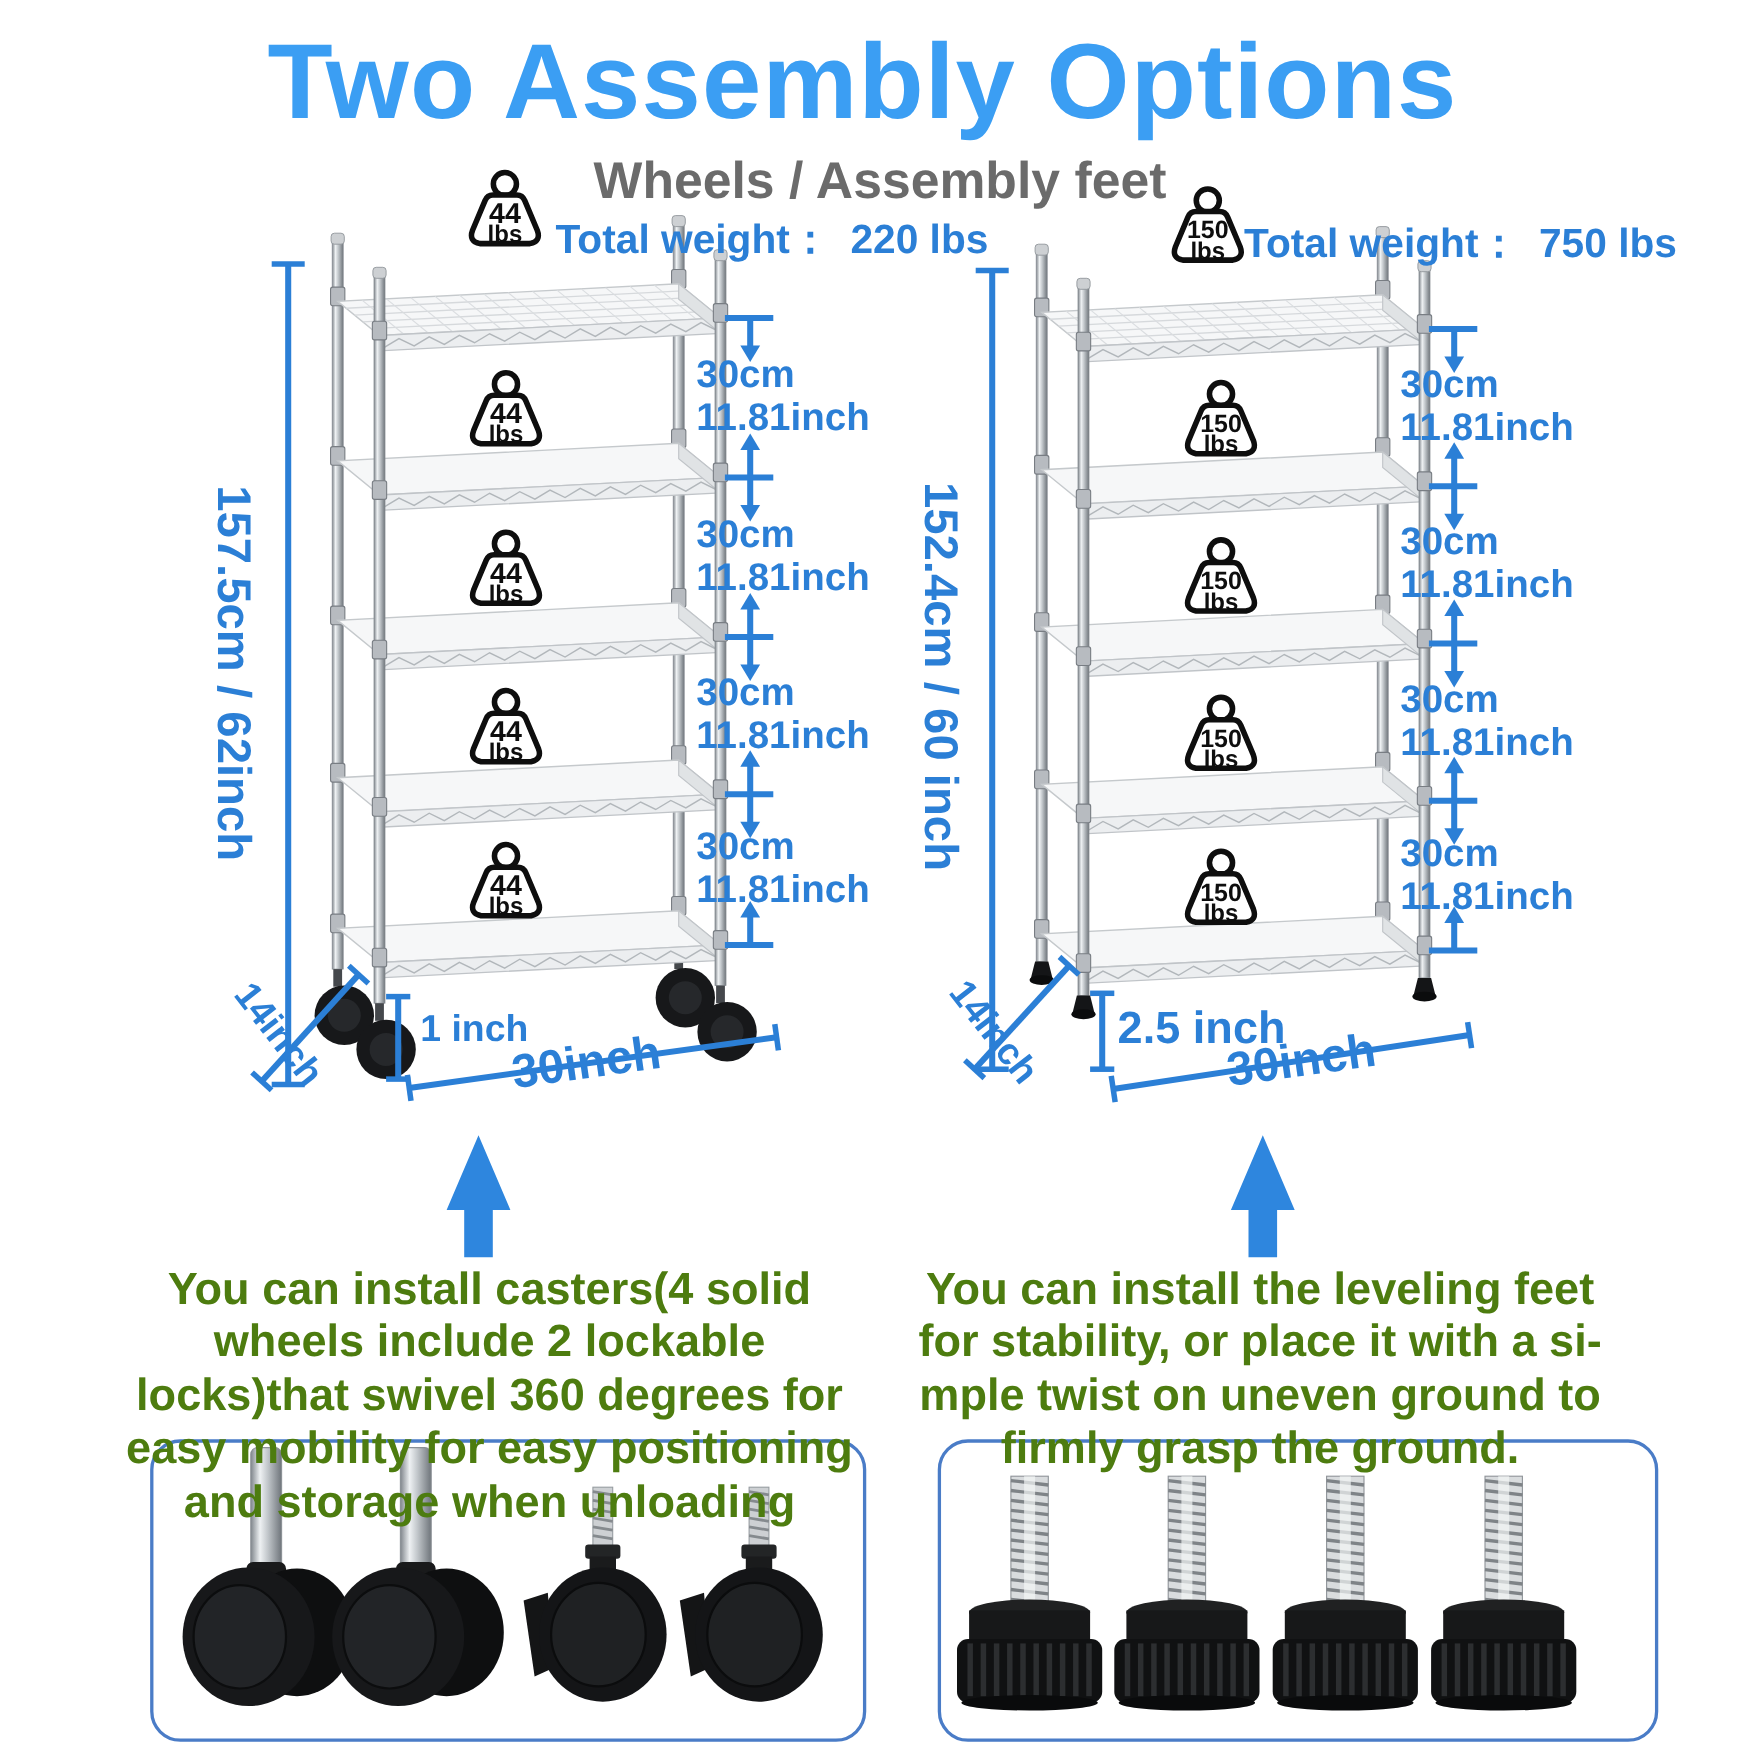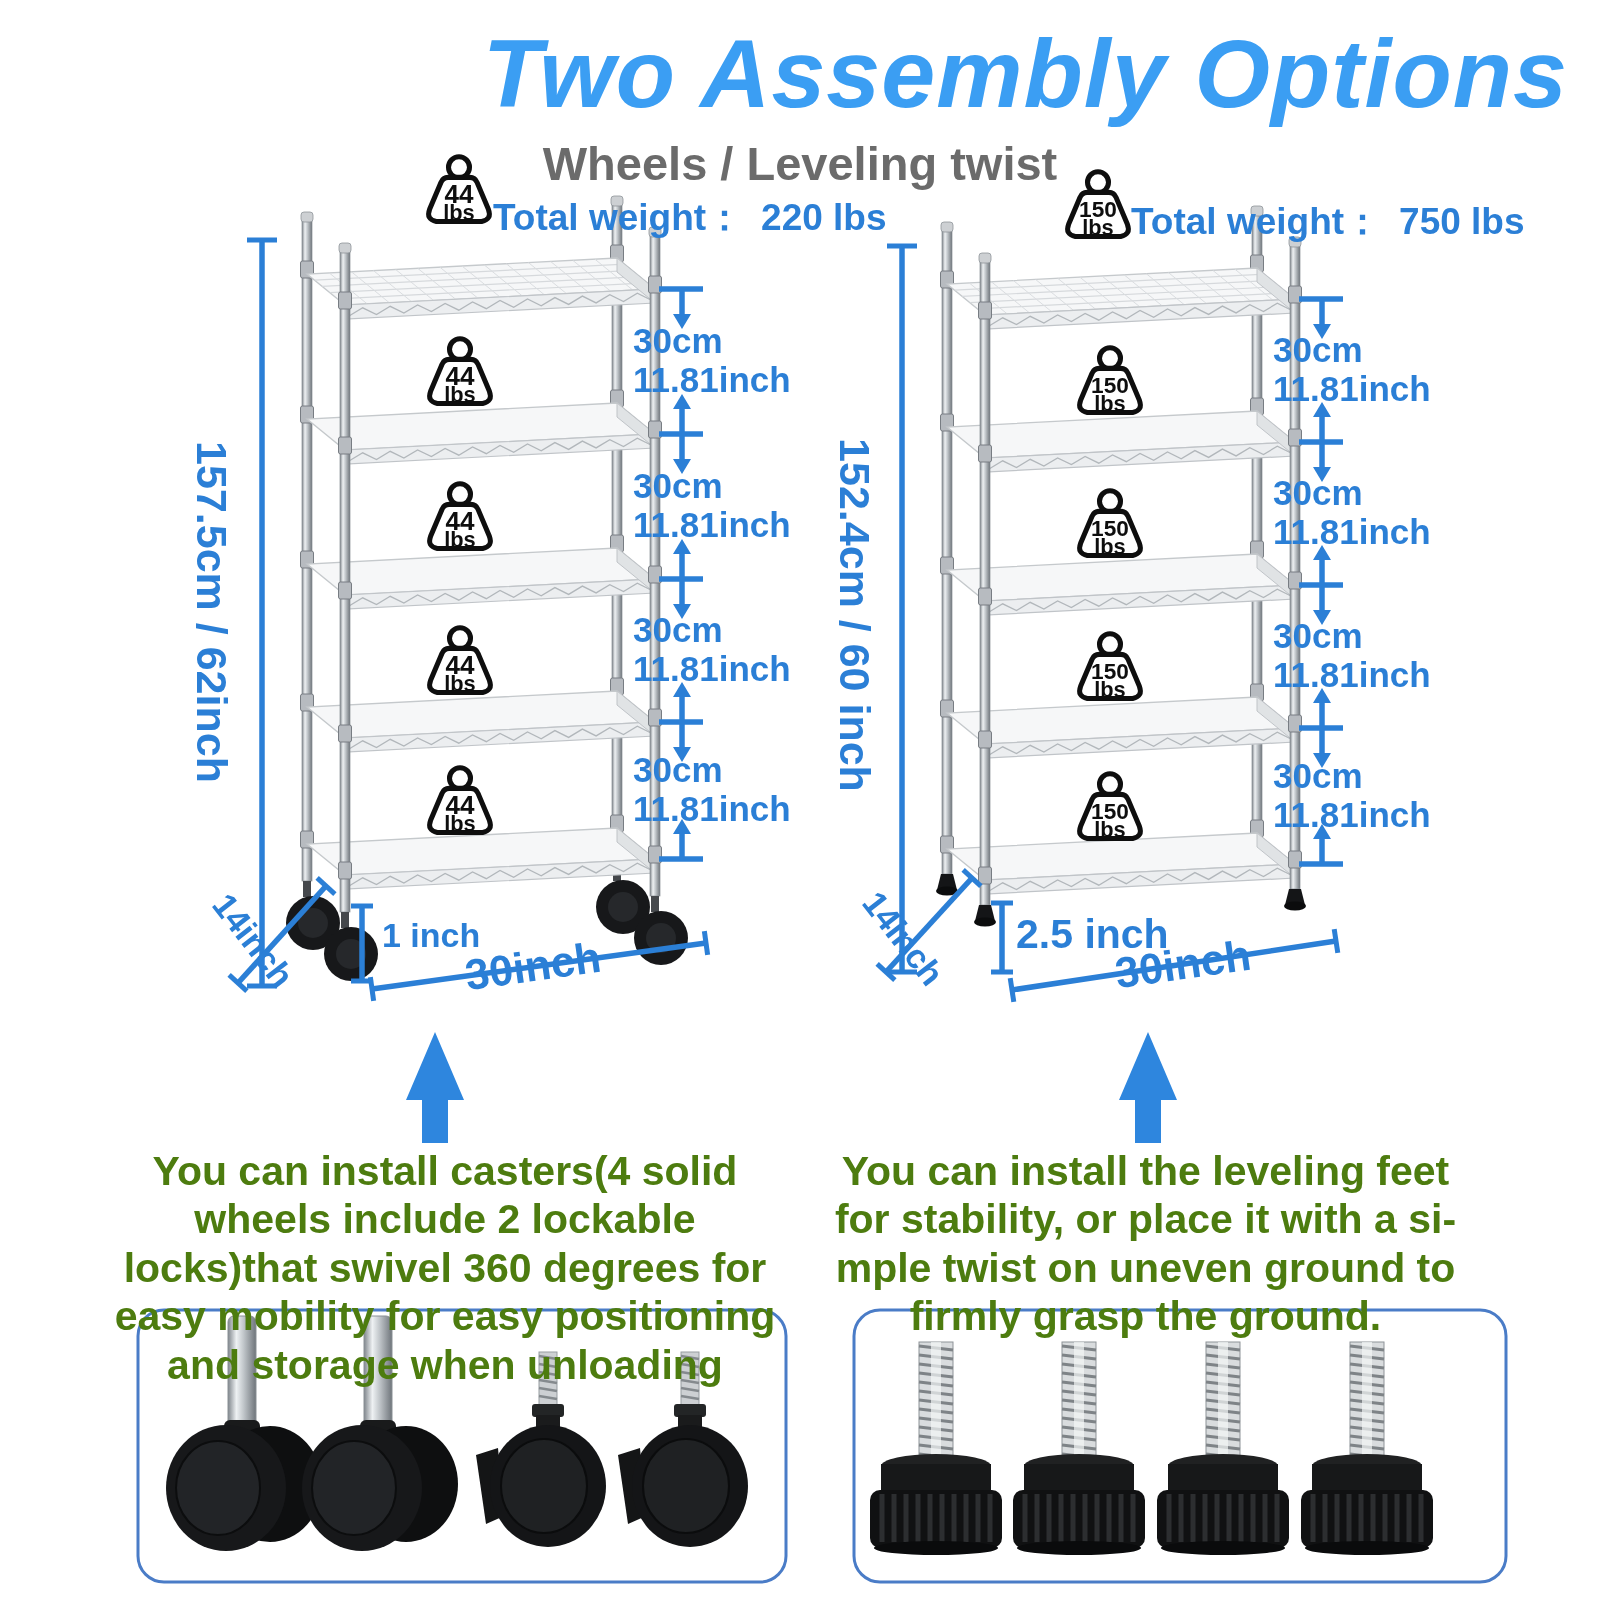--- a/index.html
+++ b/index.html
@@ -8,8 +8,8 @@
   .abs{position:absolute}
   #scene{position:absolute;left:0;top:0;z-index:1}
   .lbl{z-index:2}
-  .title{left:0;top:18px;width:1568px;text-align:right;font-size:97px;font-weight:700;
-         font-style:italic;color:#3b9ef3;letter-spacing:1px}
+  .title{left:0;top:18px;width:1568px;text-align:center;font-size:97px;font-weight:700;
+         color:#3b9ef3;letter-spacing:1px}
   .subtitle{left:0;top:136px;width:1600px;text-align:center;font-size:47px;font-weight:700;color:#6b6b6b}
   .tw{font-size:37px;font-weight:700;color:#2b7fd6;white-space:nowrap}
   .tw .v{margin-left:18px}

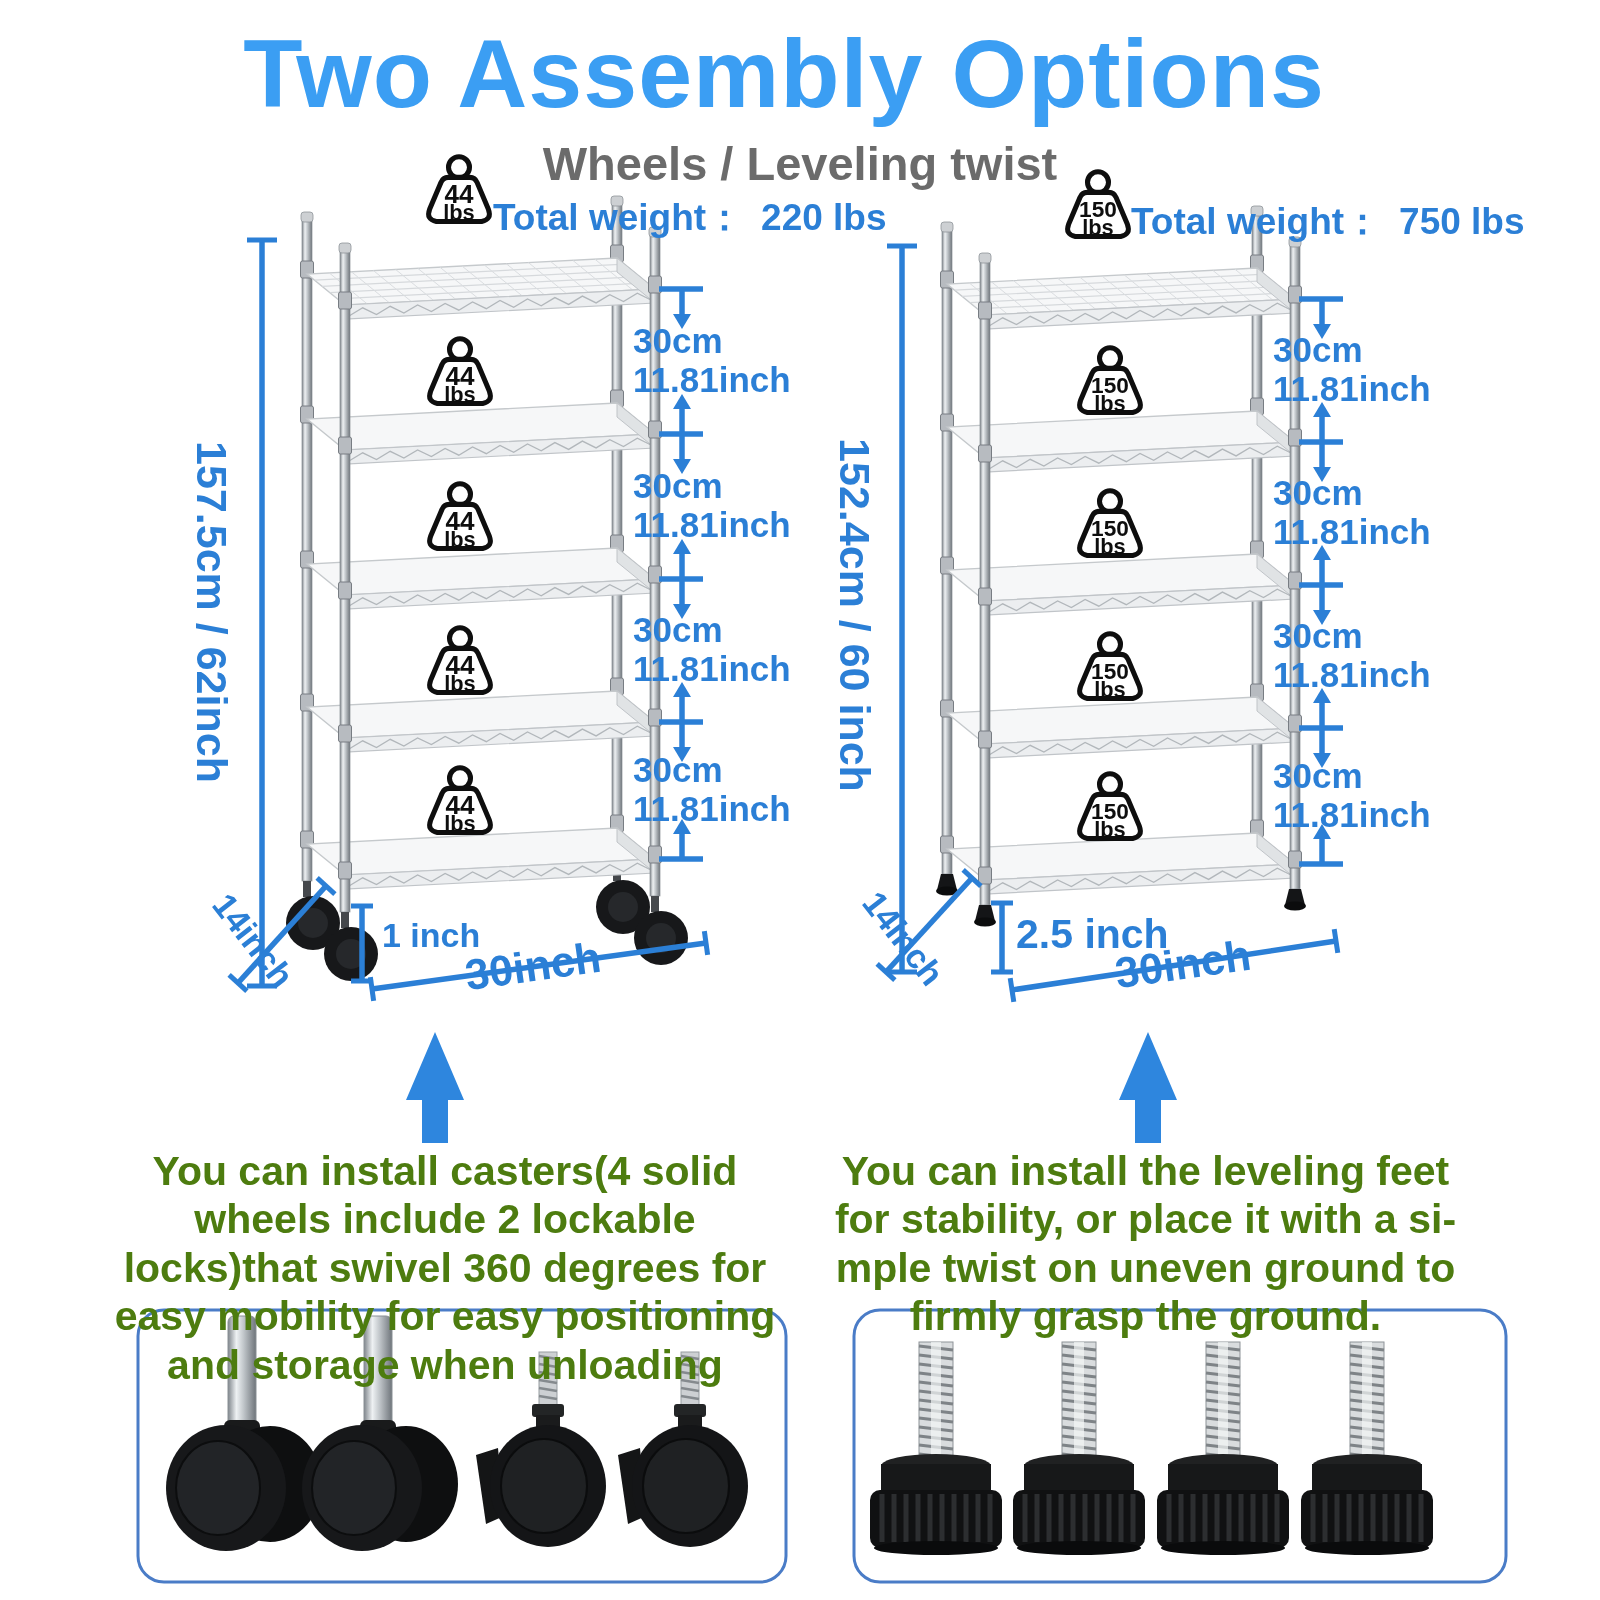--- a/index.html
+++ b/index.html
@@ -424,7 +424,7 @@
 </svg>
 
 <div class="abs lbl title">Two Assembly Options</div>
-<div class="abs lbl subtitle">Wheels / Leveling twist</div>
+<div class="abs lbl subtitle">Wheels / Assembly feet</div>
 
 <div class="abs lbl tw" style="left:493px;top:193px">
   <span>Total weight：</span><span class="v">220 lbs</span>

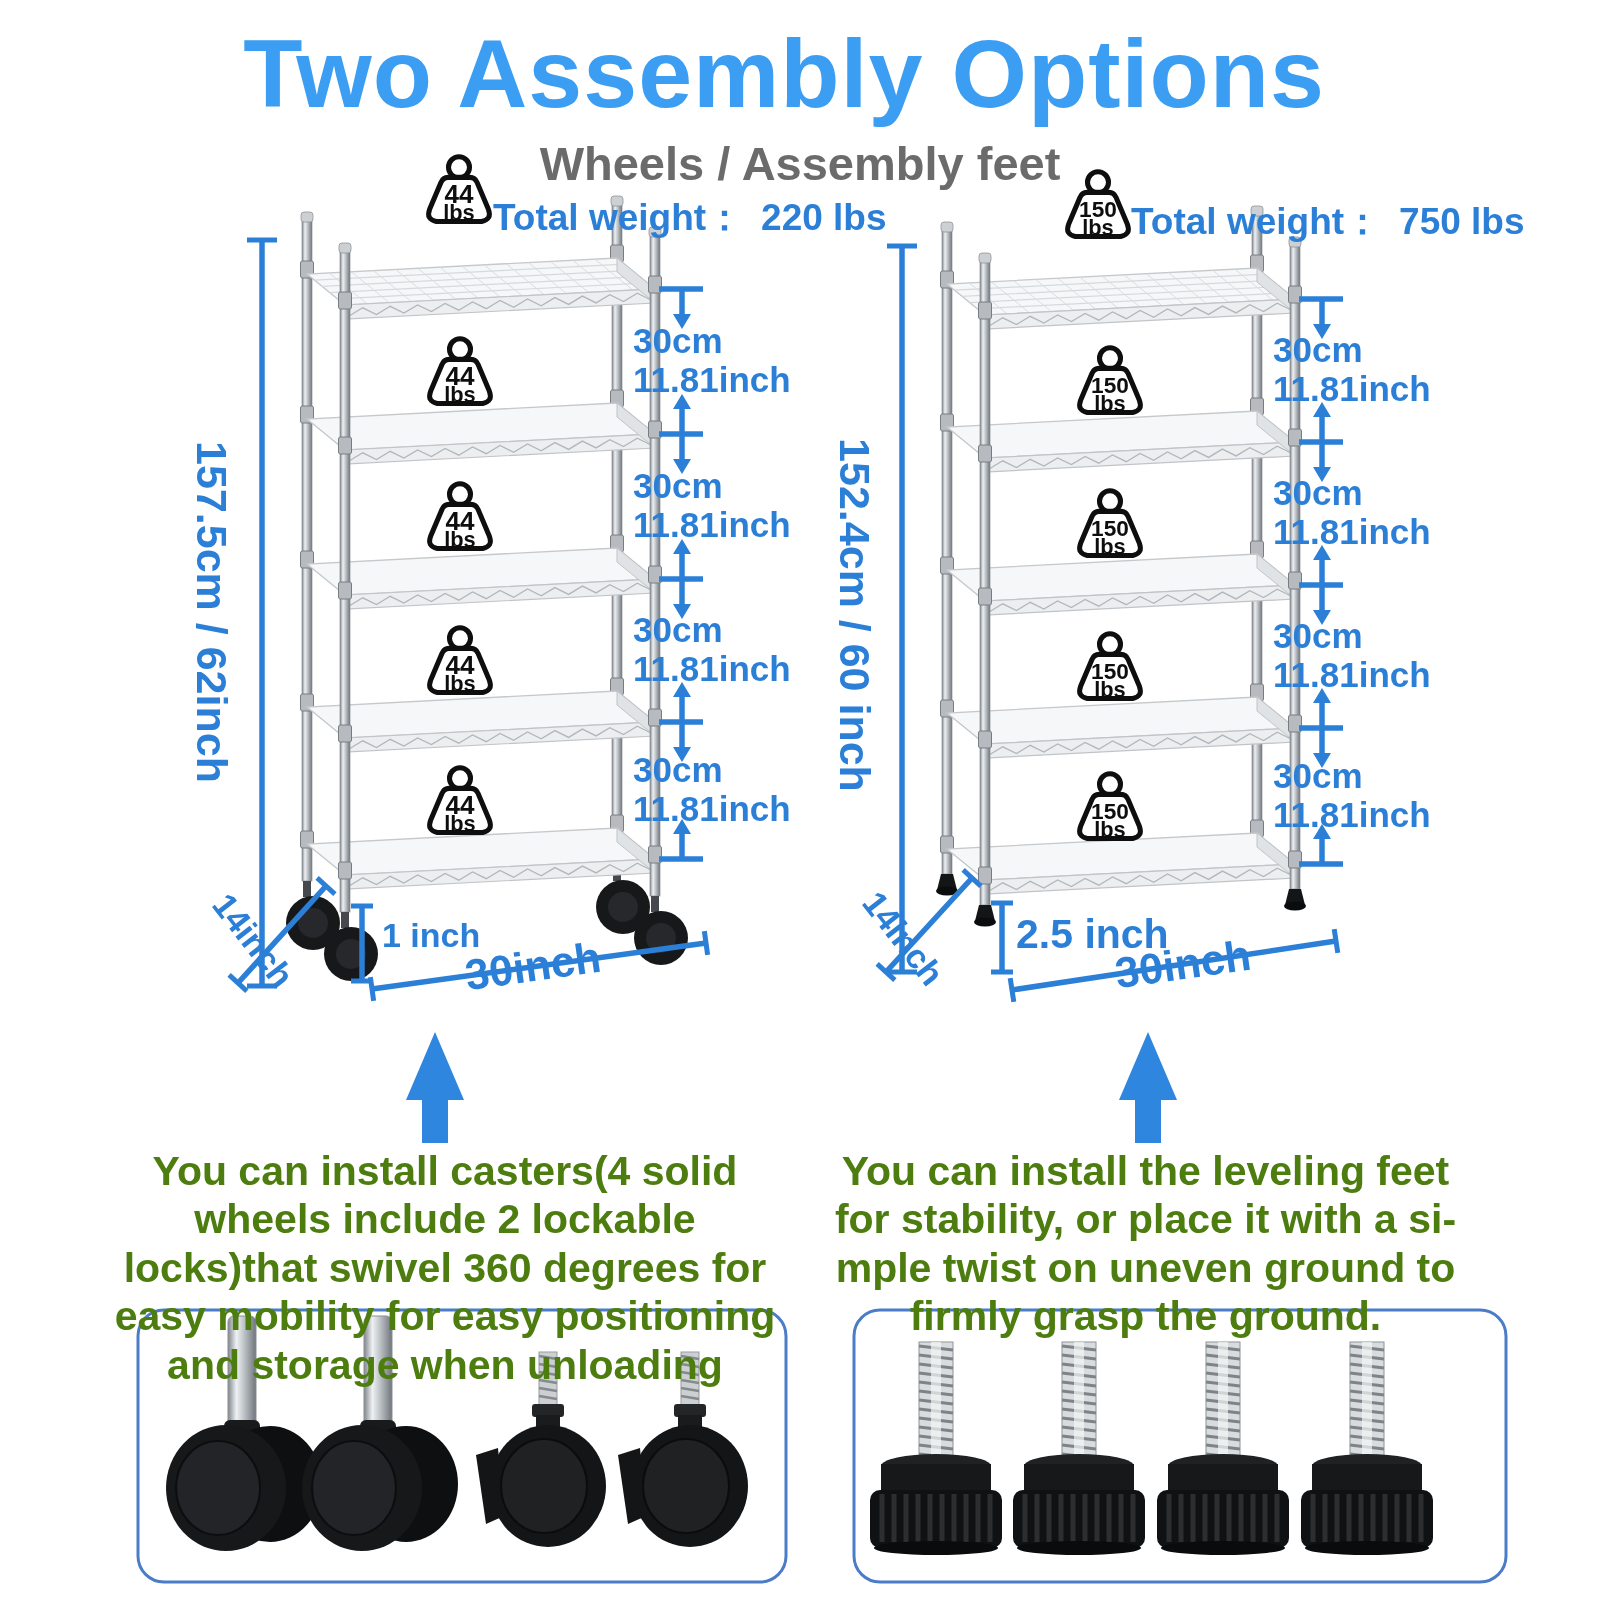--- a/index.html
+++ b/index.html
@@ -426,7 +426,7 @@
 <div class="abs lbl title">Two Assembly Options</div>
 <div class="abs lbl subtitle">Wheels / Assembly feet</div>
 
-<div class="abs lbl tw" style="left:493px;top:193px">
+<div class="abs lbl tw" style="left:505px;top:193px">
   <span>Total weight：</span><span class="v">220 lbs</span>
 </div>
 <div class="abs lbl tw" style="left:1131px;top:197px">

